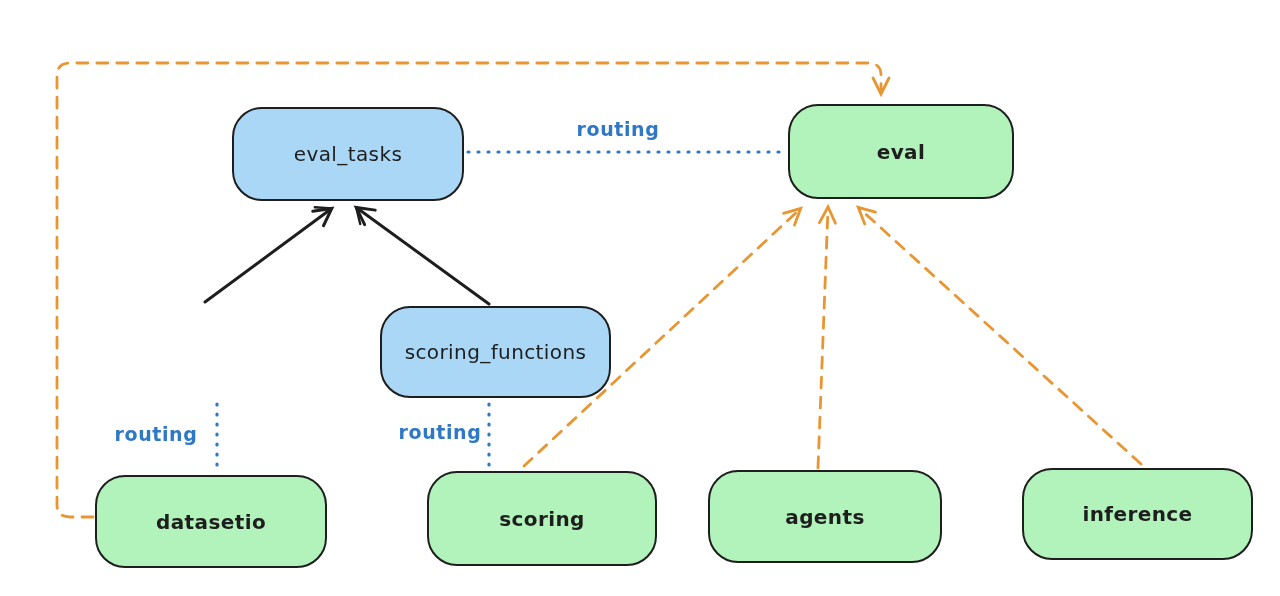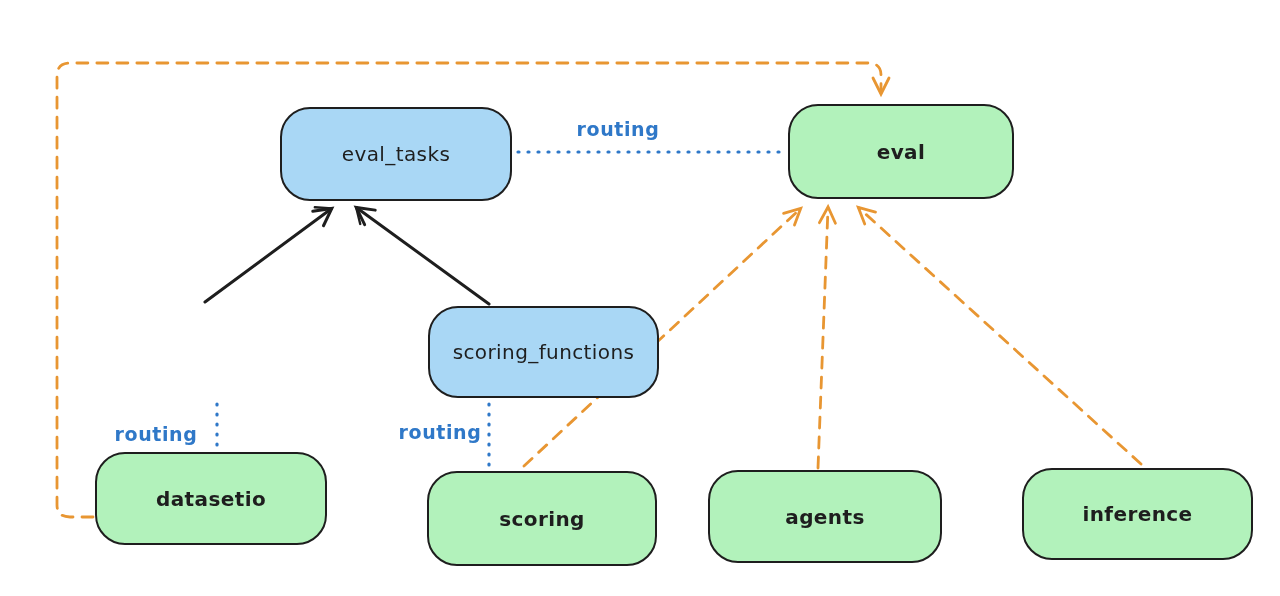--- a/index.html
+++ b/index.html
@@ -30,7 +30,7 @@
     color: #1e1e1e;
     letter-spacing: 0.4px;
   }
-  .node.blue  { background: #a9d7f5; margin-left: 48px; }
+  .node.blue  { background: #a9d7f5; }
   .node.green { background: #b2f2bb; font-weight: bold; }
   .edge-label {
     position: absolute;

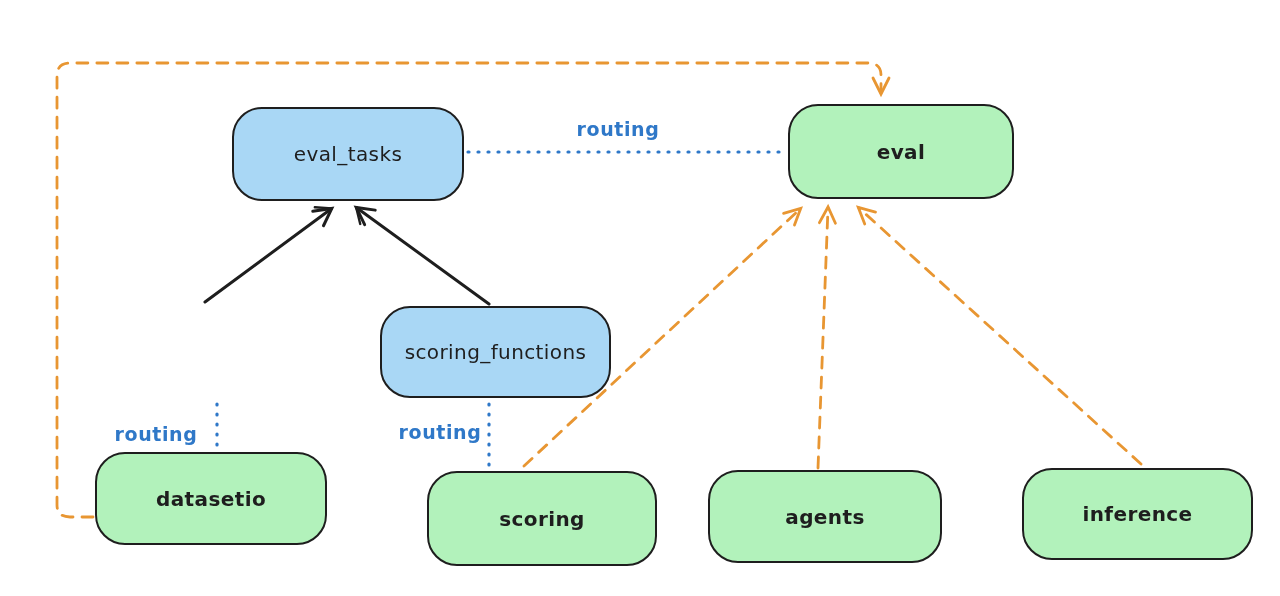--- a/index.html
+++ b/index.html
@@ -84,7 +84,7 @@
     <span>scoring_functions</span>
   </div>
 
-  <div class="node green" style="left:95px; top:452px; width:232px; height:93px;">
+  <div class="node green" style="left:95px; top:475px; width:232px; height:93px;">
     <span>datasetio</span>
   </div>
 

